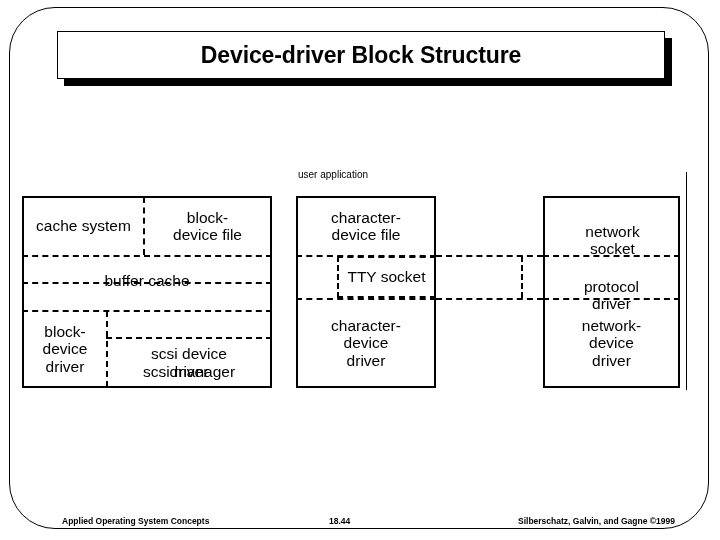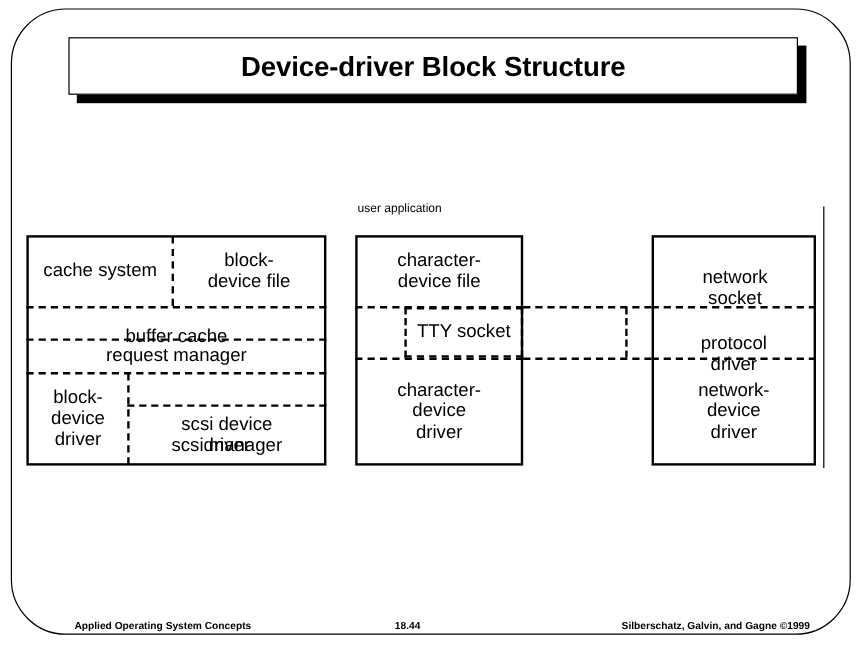--- a/index.html
+++ b/index.html
@@ -169,7 +169,6 @@
     <div class="cell" style="left:145px; top:197px; width:125px; height:58px;">block-
 device file</div>
     <div class="cell" style="left:24px; top:268px; width:246px; height:26px;">buffer cache</div>
-    <div class="cell" style="left:24px; top:283px; width:246px; height:27px;">request manager</div>
     <div class="cell" style="left:24px; top:311px; width:82px; height:76px;">block-
 device
 driver</div>

